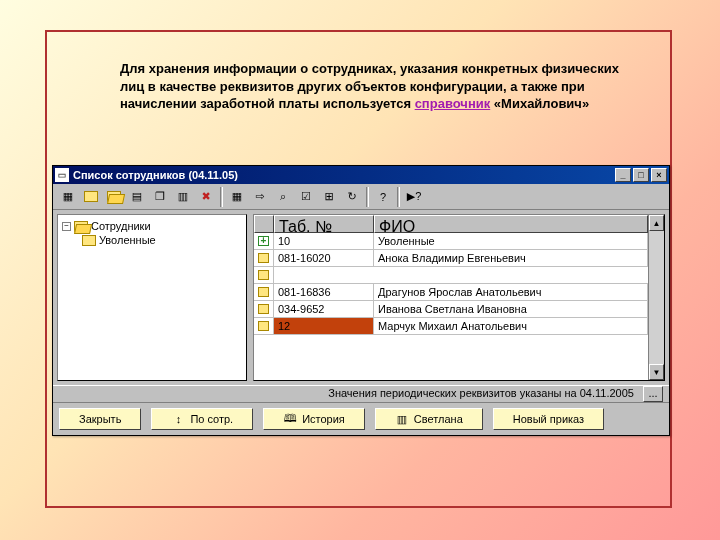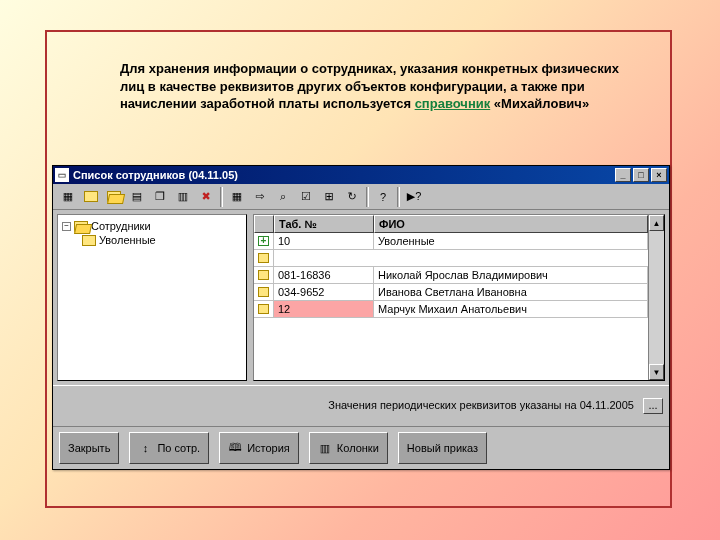--- a/index.html
+++ b/index.html
@@ -6,7 +6,7 @@
 body{width:720px;height:540px;background:linear-gradient(135deg,#fffde0 0%,#ffe4b5 40%,#ffb6a0 70%,#ff9999 100%);font-family:Tahoma,Arial,sans-serif;font-size:11px;position:relative;overflow:hidden}
 .frame{position:absolute;left:45px;top:30px;right:48px;bottom:32px;border:2px solid #b03030}
 .intro{position:absolute;left:120px;top:60px;right:90px;font-size:13px;font-weight:bold;color:#000;line-height:1.35}
-.intro .hl{color:#15803d;text-decoration:underline}
+.intro .hl{color:#a21caf;text-decoration:underline}
 .win{position:absolute;left:52px;top:165px;width:618px;background:#c0c0c0;border:1px solid #000;box-shadow:1px 1px 2px rgba(0,0,0,0.3)}
 .titlebar{background:linear-gradient(90deg,#001060 0%,#0848a8 100%);color:#fff;display:flex;align-items:center;height:18px;padding:0 2px;font-size:11px;font-weight:bold}
 .titlebar .ico{width:14px;height:14px;background:#fff;margin-right:4px;display:flex;align-items:center;justify-content:center;font-size:9px;color:#555}

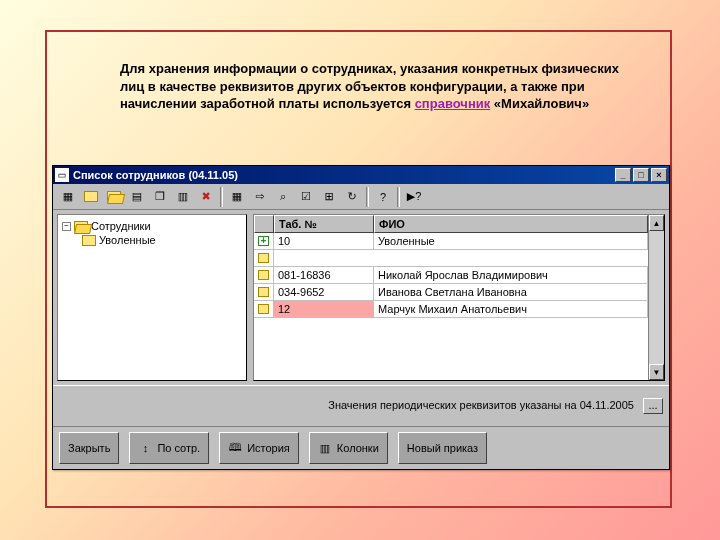--- a/index.html
+++ b/index.html
@@ -26,7 +26,7 @@
 .grid{flex:1;background:#fff;border:1px solid #000;border-top-color:#808080;border-left-color:#808080;overflow:hidden;display:flex;position:relative}
 .grid-table{flex:1}
 .grid-hdr{display:flex;background:#c0c0c0}
-.gh{border:1px solid #fff;border-right-color:#404040;border-bottom-color:#404040;padding:2px 4px;font-weight:bold;font-size:11px;height:18px}
+.gh{border:1px solid #fff;border-right-color:#404040;border-bottom-color:#404040;padding:2px 4px;font-weight:normal;font-size:16px;height:18px}
 .gh.c0{width:20px}
 .gh.c1{width:100px}
 .gh.c2{flex:1}

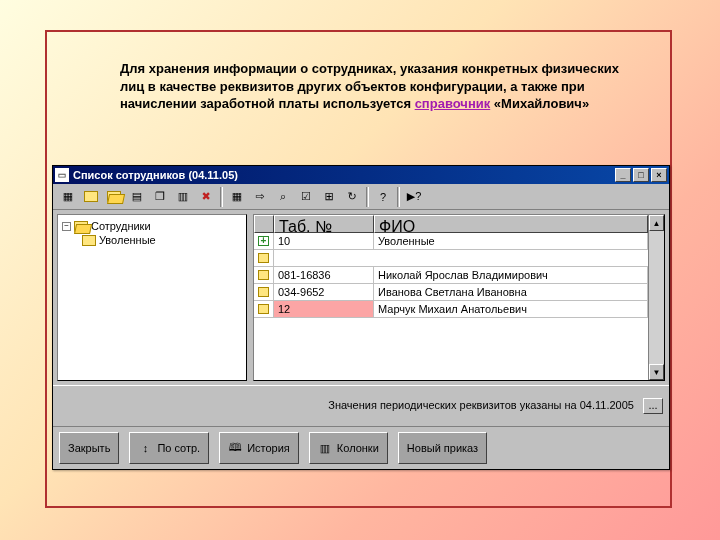--- a/index.html
+++ b/index.html
@@ -124,6 +124,13 @@
                 <div class="gc c0">
                   <div class="row-icon"></div>
                 </div>
+                <div class="gc c1">081-16020</div>
+                <div class="gc c2">Анока Владимир Евгеньевич</div>
+              </div>
+              <div class="grow">
+                <div class="gc c0">
+                  <div class="row-icon"></div>
+                </div>
               </div>
               <div class="grow">
                 <div class="gc c0">

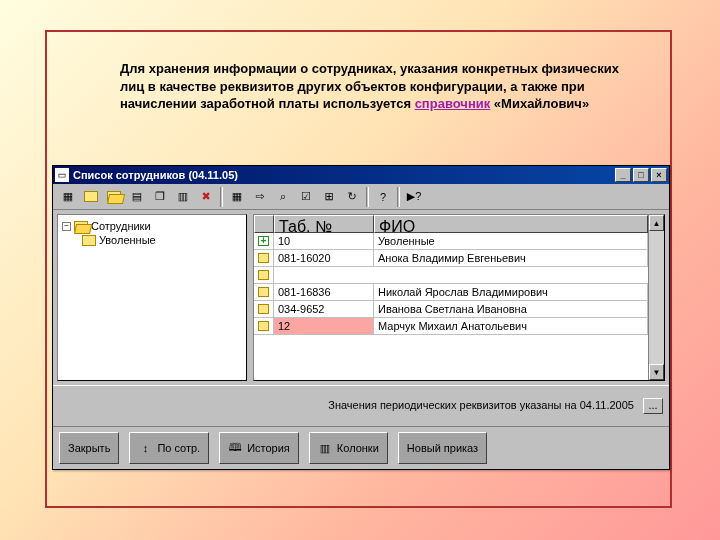--- a/index.html
+++ b/index.html
@@ -137,7 +137,7 @@
                   <div class="row-icon"></div>
                 </div>
                 <div class="gc c1">081-16836</div>
-                <div class="gc c2">Николай Ярослав Владимирович</div>
+                <div class="gc c2">Драгунов Ярослав Анатольевич</div>
               </div>
               <div class="grow">
                 <div class="gc c0">

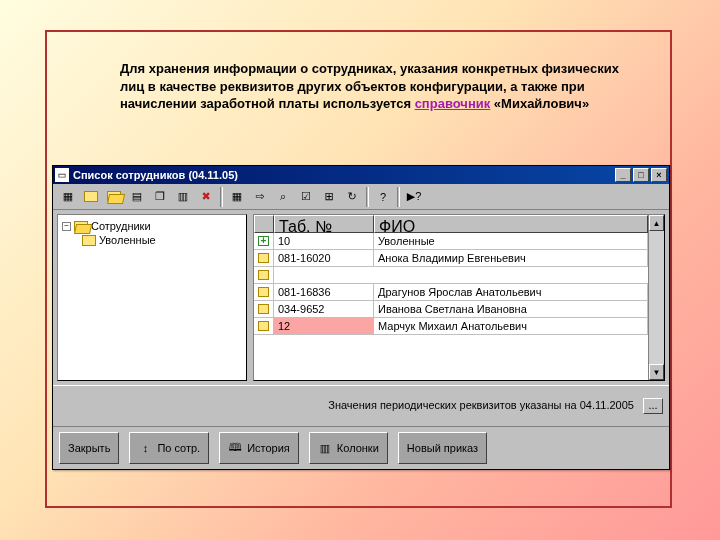--- a/index.html
+++ b/index.html
@@ -37,7 +37,7 @@
 .gc.c2{flex:1}
 .row-icon{width:13px;height:10px;background:#ffe680;border:1px solid #aa8800}
 .row-icon.plus{background:#fff;border:1px solid #2a8a2a;color:#2a8a2a;font-size:10px;font-weight:bold;line-height:8px;text-align:center}
-.sel .gc.c1{background:#fca5a5}
+.sel .gc.c1{background:#c2410c}
 .scroll{width:16px;background:#c0c0c0;border-left:1px solid #808080;display:flex;flex-direction:column}
 .sbtn{height:16px;border:1px solid #fff;border-right-color:#404040;border-bottom-color:#404040;display:flex;align-items:center;justify-content:center;font-size:8px;cursor:pointer}
 .strack{flex:1;background:repeating-conic-gradient(#c0c0c0 0% 25%,#e0e0e0 0% 50%) 0/2px 2px}

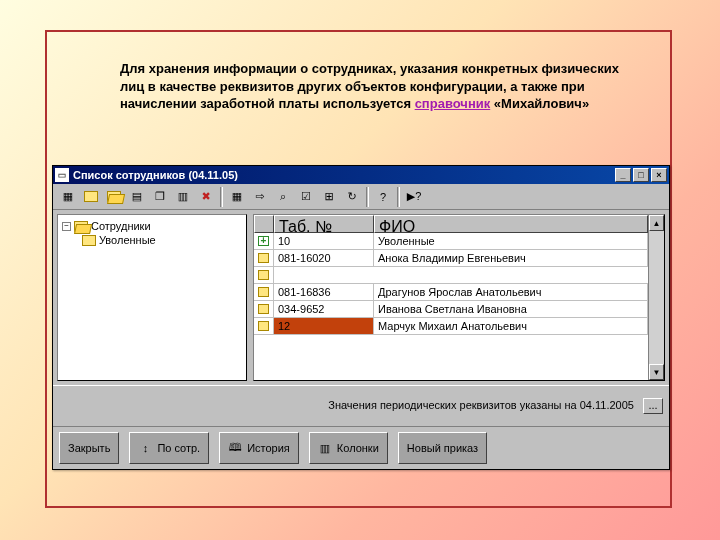--- a/index.html
+++ b/index.html
@@ -41,7 +41,7 @@
 .scroll{width:16px;background:#c0c0c0;border-left:1px solid #808080;display:flex;flex-direction:column}
 .sbtn{height:16px;border:1px solid #fff;border-right-color:#404040;border-bottom-color:#404040;display:flex;align-items:center;justify-content:center;font-size:8px;cursor:pointer}
 .strack{flex:1;background:repeating-conic-gradient(#c0c0c0 0% 25%,#e0e0e0 0% 50%) 0/2px 2px}
-.status{padding:12px 6px;color:#000;font-size:11px;text-align:right;border-top:1px solid #fff}
+.status{padding:0 6px;color:#000;font-size:11px;text-align:right;border-top:1px solid #fff}
 .status .dots{display:inline-block;width:20px;height:16px;background:#c0c0c0;border:1px solid #fff;border-right-color:#404040;border-bottom-color:#404040;text-align:center;margin-left:6px;vertical-align:middle;cursor:pointer;line-height:12px}
 .footer{display:flex;align-items:center;padding:5px 6px;gap:10px;border-top:1px solid #808080}
 .fbtn{height:32px;padding:0 8px;background:#a3a3a3;border:1px solid #fff;border-right-color:#404040;border-bottom-color:#404040;display:flex;align-items:center;gap:5px;cursor:pointer;font-size:11px}

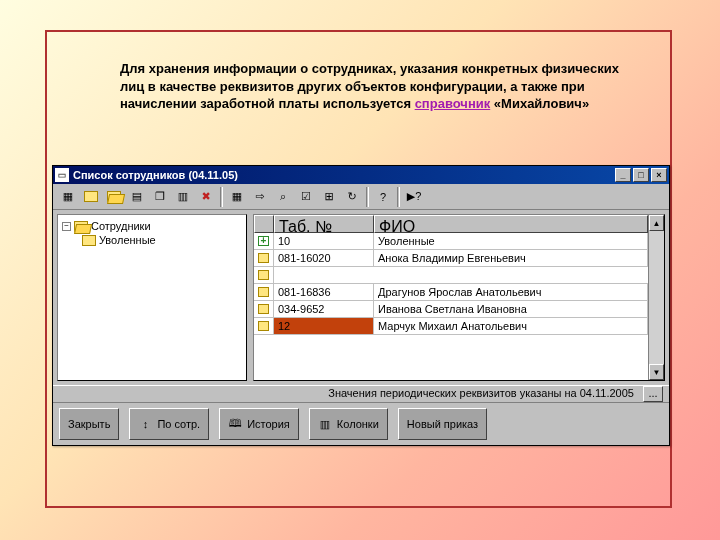--- a/index.html
+++ b/index.html
@@ -44,7 +44,7 @@
 .status{padding:0 6px;color:#000;font-size:11px;text-align:right;border-top:1px solid #fff}
 .status .dots{display:inline-block;width:20px;height:16px;background:#c0c0c0;border:1px solid #fff;border-right-color:#404040;border-bottom-color:#404040;text-align:center;margin-left:6px;vertical-align:middle;cursor:pointer;line-height:12px}
 .footer{display:flex;align-items:center;padding:5px 6px;gap:10px;border-top:1px solid #808080}
-.fbtn{height:32px;padding:0 8px;background:#a3a3a3;border:1px solid #fff;border-right-color:#404040;border-bottom-color:#404040;display:flex;align-items:center;gap:5px;cursor:pointer;font-size:11px}
+.fbtn{height:22px;padding:0 19px;background:#fef9c3;border:1px solid #fff;border-right-color:#404040;border-bottom-color:#404040;display:flex;align-items:center;gap:5px;cursor:pointer;font-size:11px}
 .fico{width:14px;height:13px;display:flex;align-items:center;justify-content:center;font-size:11px}
 </style>
 </head>

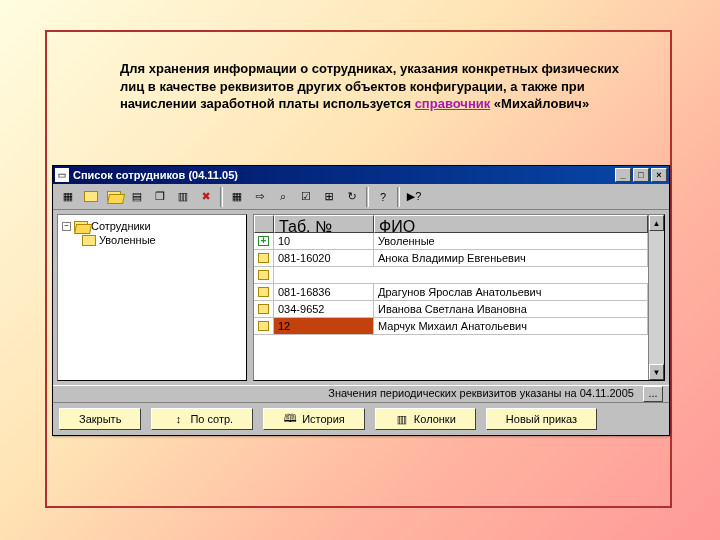--- a/index.html
+++ b/index.html
@@ -183,7 +183,7 @@
       </div>
     <div class="fbtn">
         <span class="fico">▥</span>
-        <span>Колонки</span>
+        <span>Светлана</span>
       </div>
     <div class="fbtn">
         <span>Новый приказ</span>

